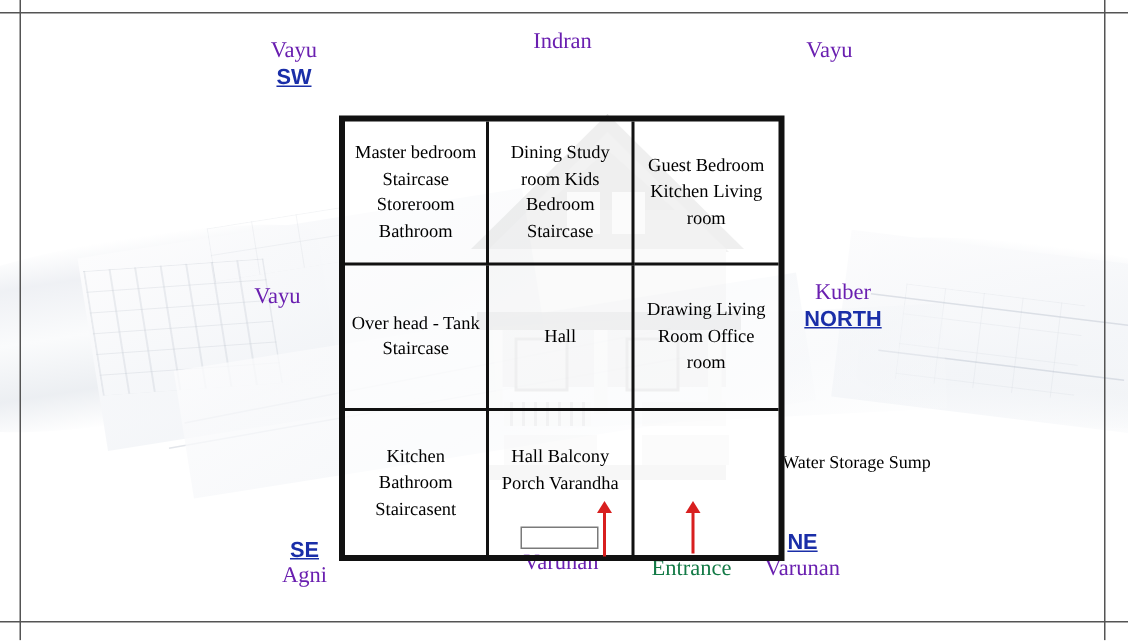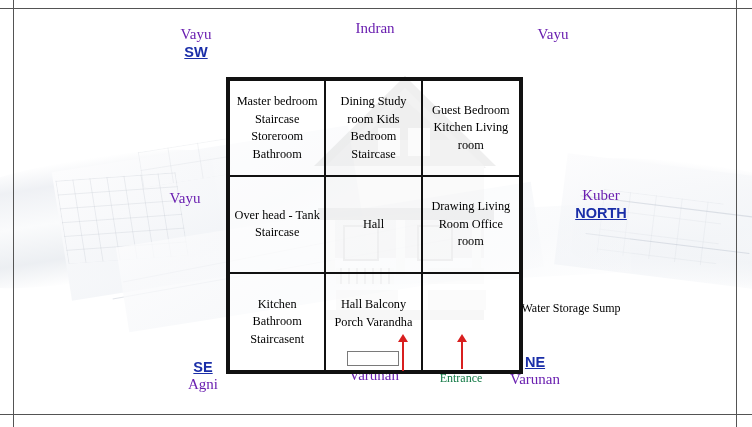--- a/index.html
+++ b/index.html
@@ -236,7 +236,7 @@
     <div class="deity">Vayu</div>
   </div>
 
-  <div class="dirlabel" style="left:557px; top:187px; width:88px;">
+  <div class="dirlabel" style="left:518px; top:187px; width:88px;">
     <div class="deity">Kuber</div>
     <div class="dir">NORTH</div>
   </div>

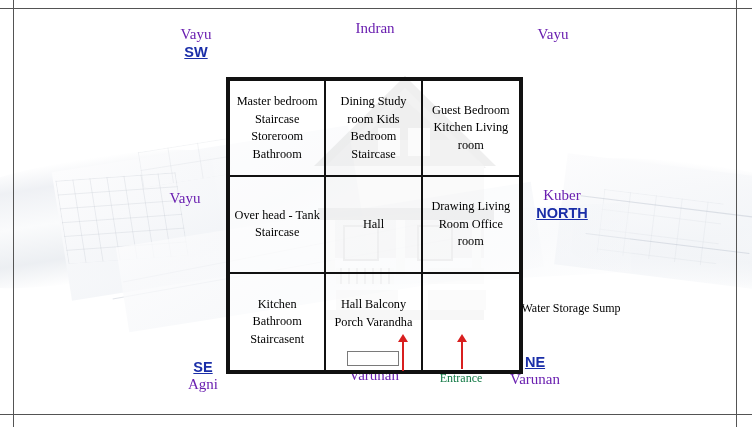--- a/index.html
+++ b/index.html
@@ -146,7 +146,7 @@
   }
   .entrance-word {
     color: #137a46;
-    font-size: 12px;
+    font-size: 15px;
     font-family: "Liberation Serif", "DejaVu Serif", serif;
     text-align: center;
   }

